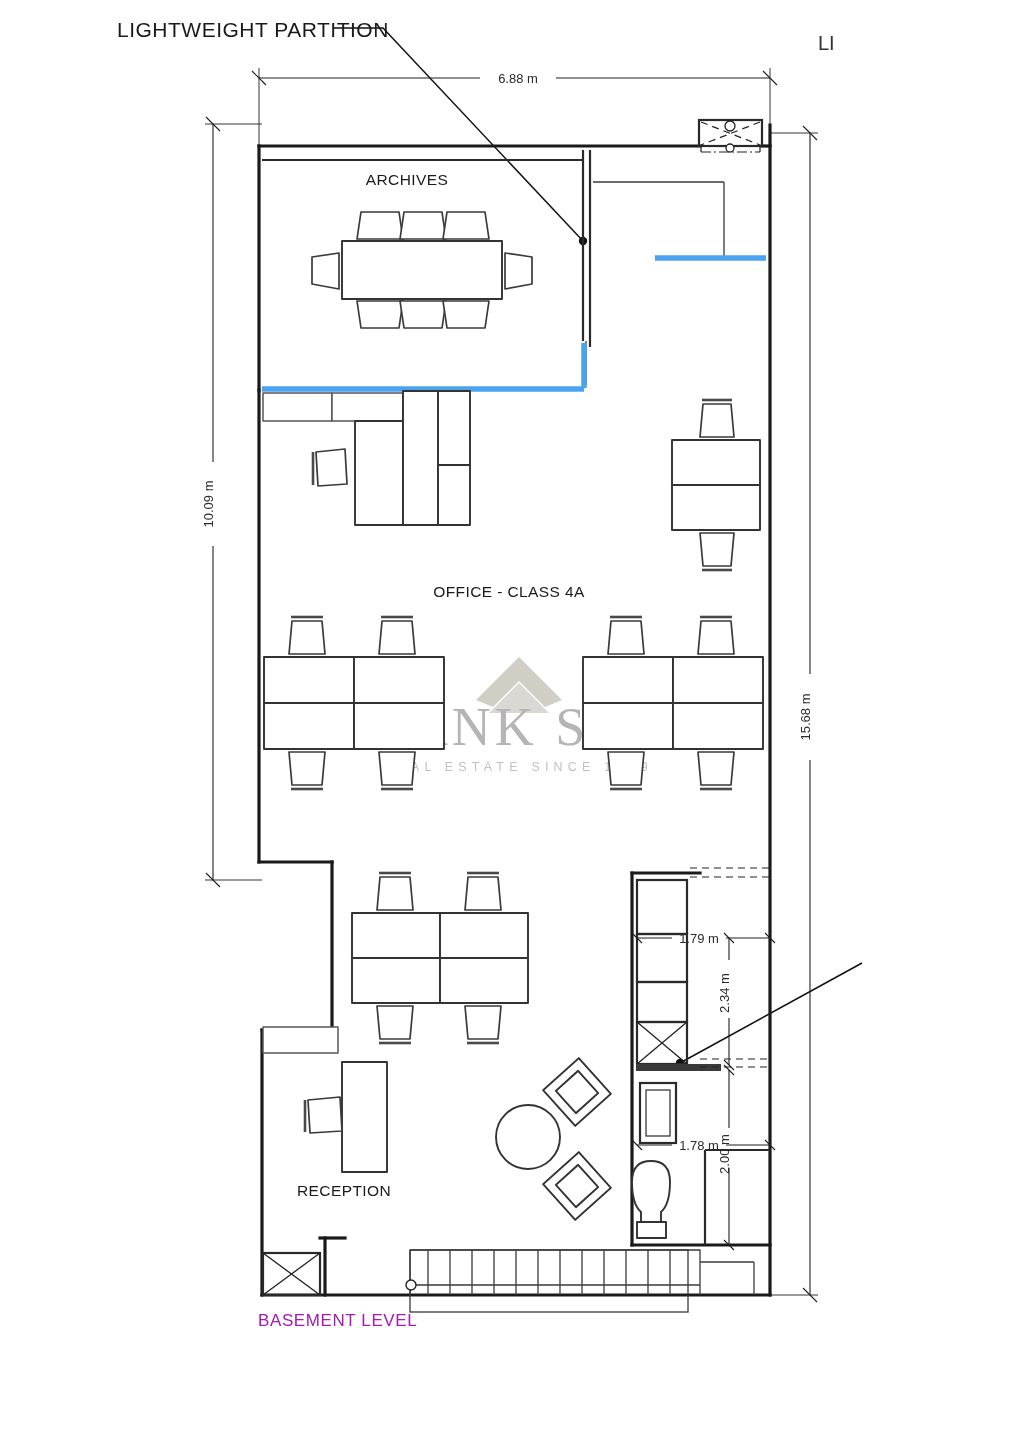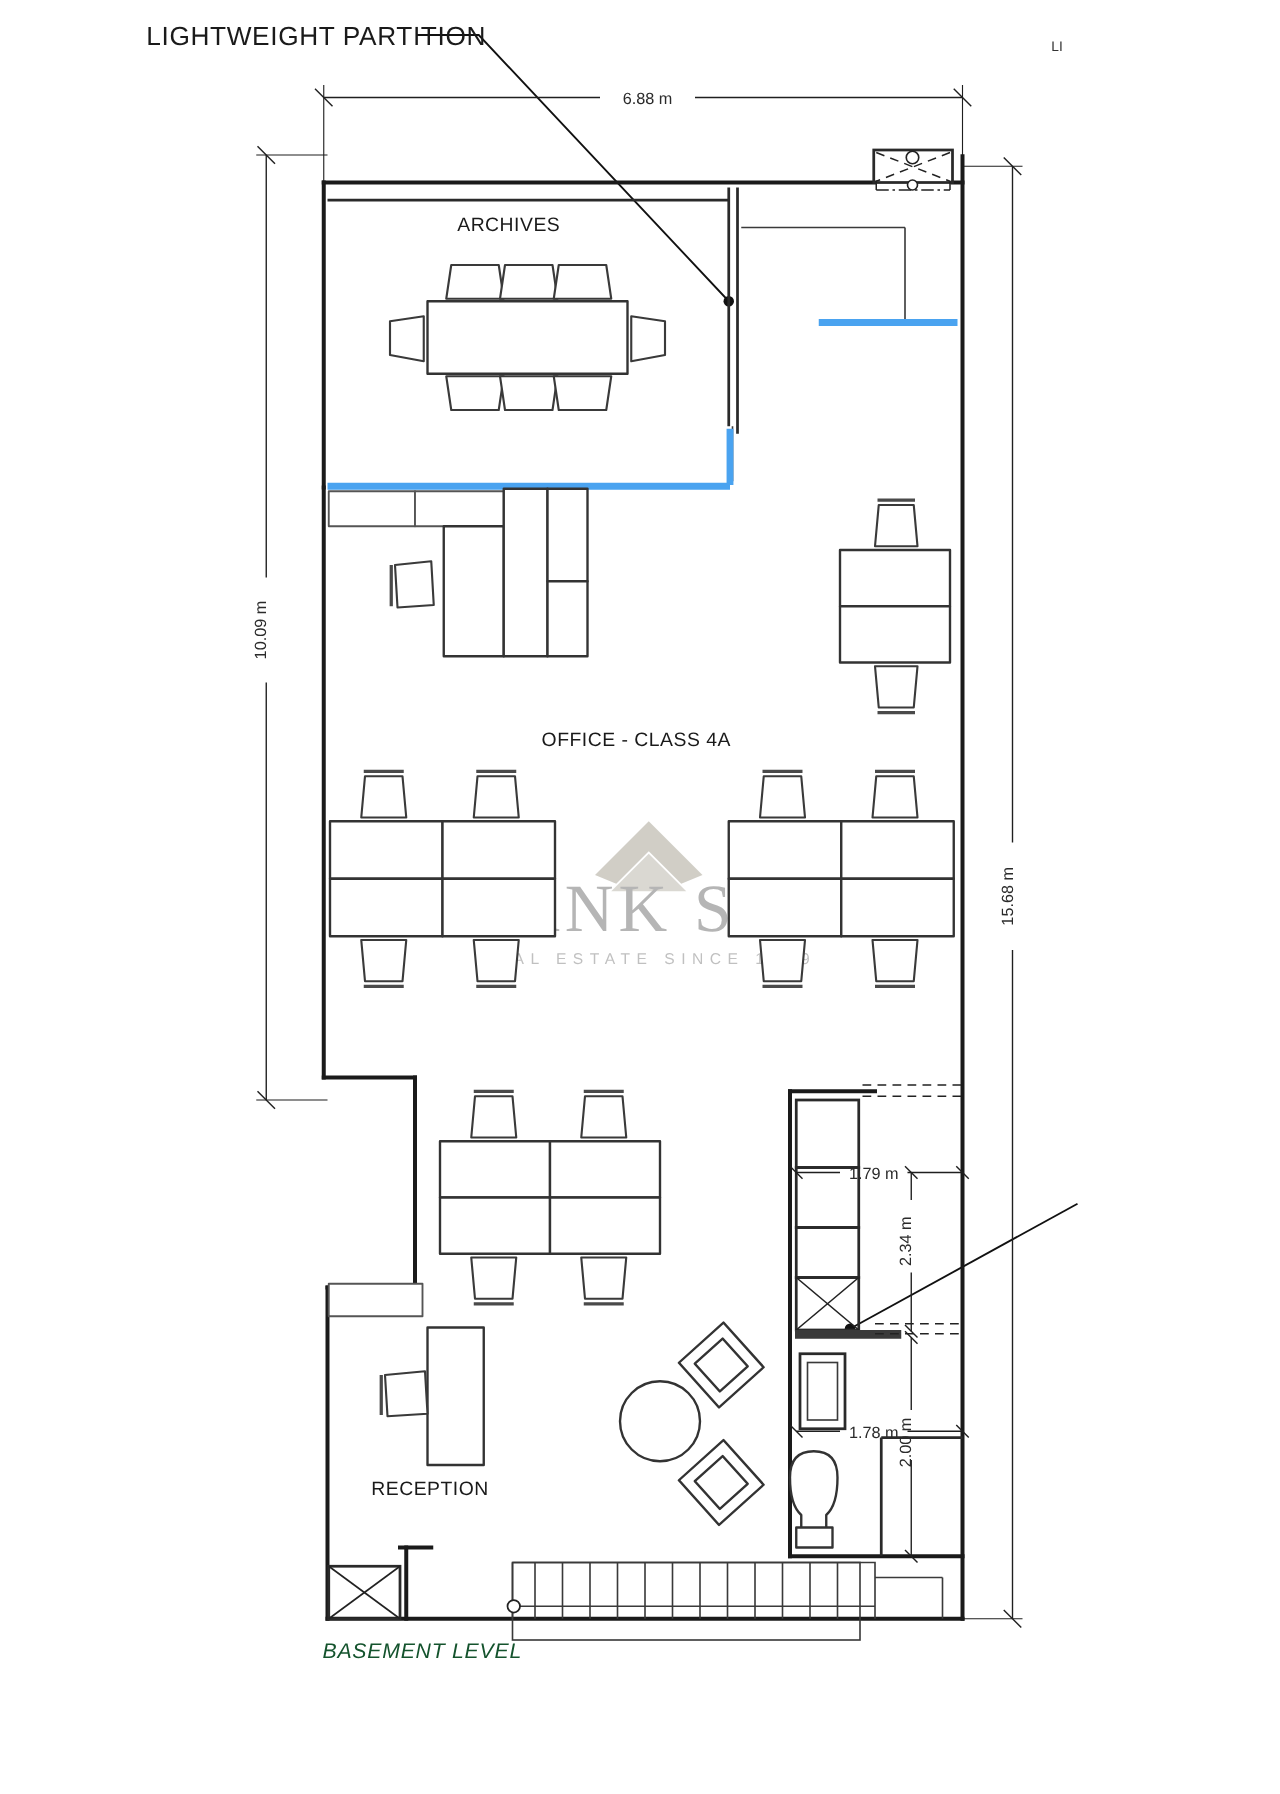--- a/index.html
+++ b/index.html
@@ -495,7 +495,7 @@
 
   <div style="position:absolute;left:117px;top:18px;font-size:21px;letter-spacing:0.5px;color:#1a1a1a;">LIGHTWEIGHT PARTITION</div>
 
-  <div style="position:absolute;left:841px;top:32px;font-size:11px;color:#333;">LI</div>
+  <div style="position:absolute;left:818px;top:32px;font-size:20px;color:#333;">LI</div>
 
   <div style="position:absolute;left:258px;top:1311px;font-size:17px;letter-spacing:0.6px;color:#14532d;font-style:italic;">BASEMENT LEVEL</div>
 

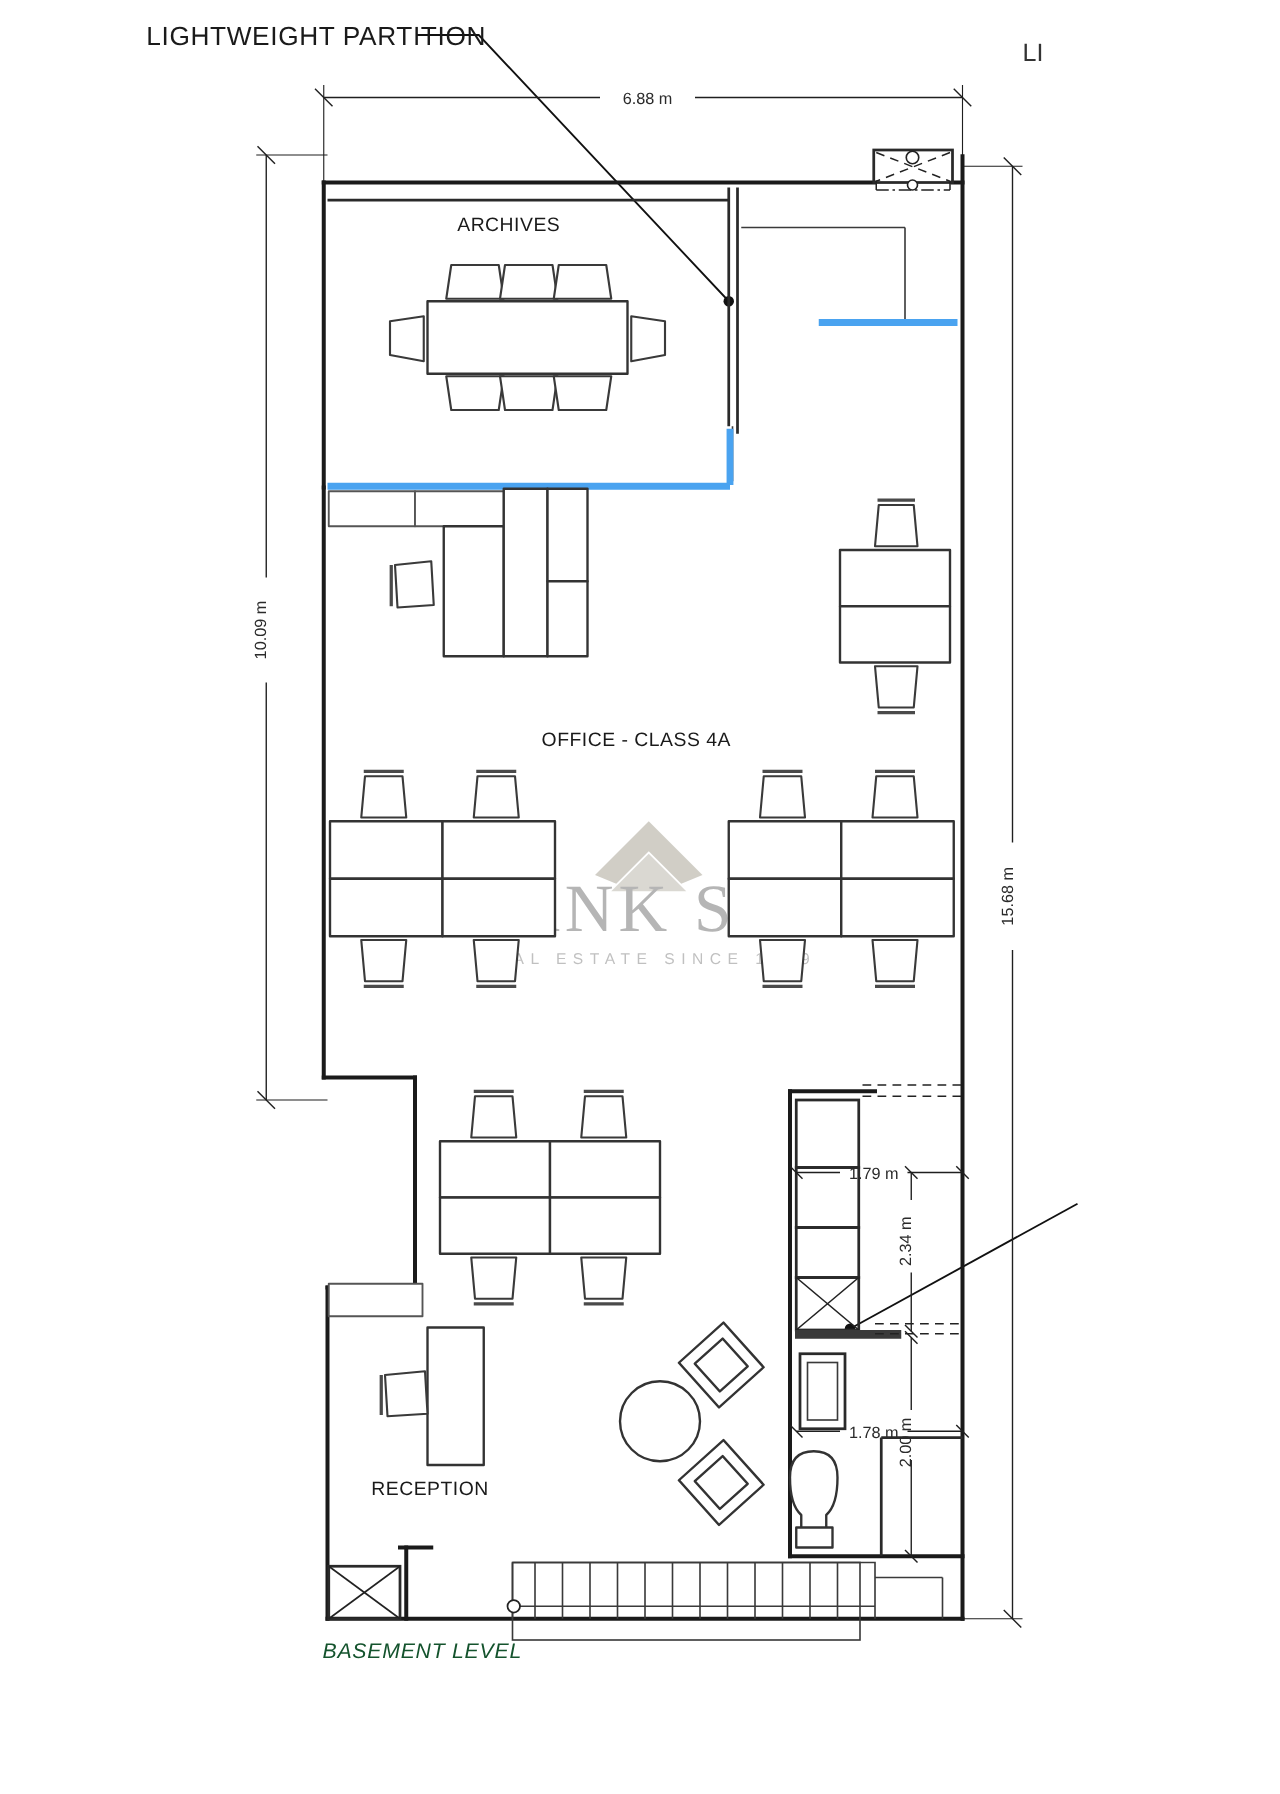--- a/index.html
+++ b/index.html
@@ -497,7 +497,7 @@
 
   <div style="position:absolute;left:818px;top:32px;font-size:20px;color:#333;">LI</div>
 
-  <div style="position:absolute;left:258px;top:1311px;font-size:17px;letter-spacing:0.6px;color:#14532d;font-style:italic;">BASEMENT LEVEL</div>
+  <div style="position:absolute;left:258px;top:1311px;font-size:17px;letter-spacing:0.6px;color:#a21caf;">BASEMENT LEVEL</div>
 
 </div>
 

